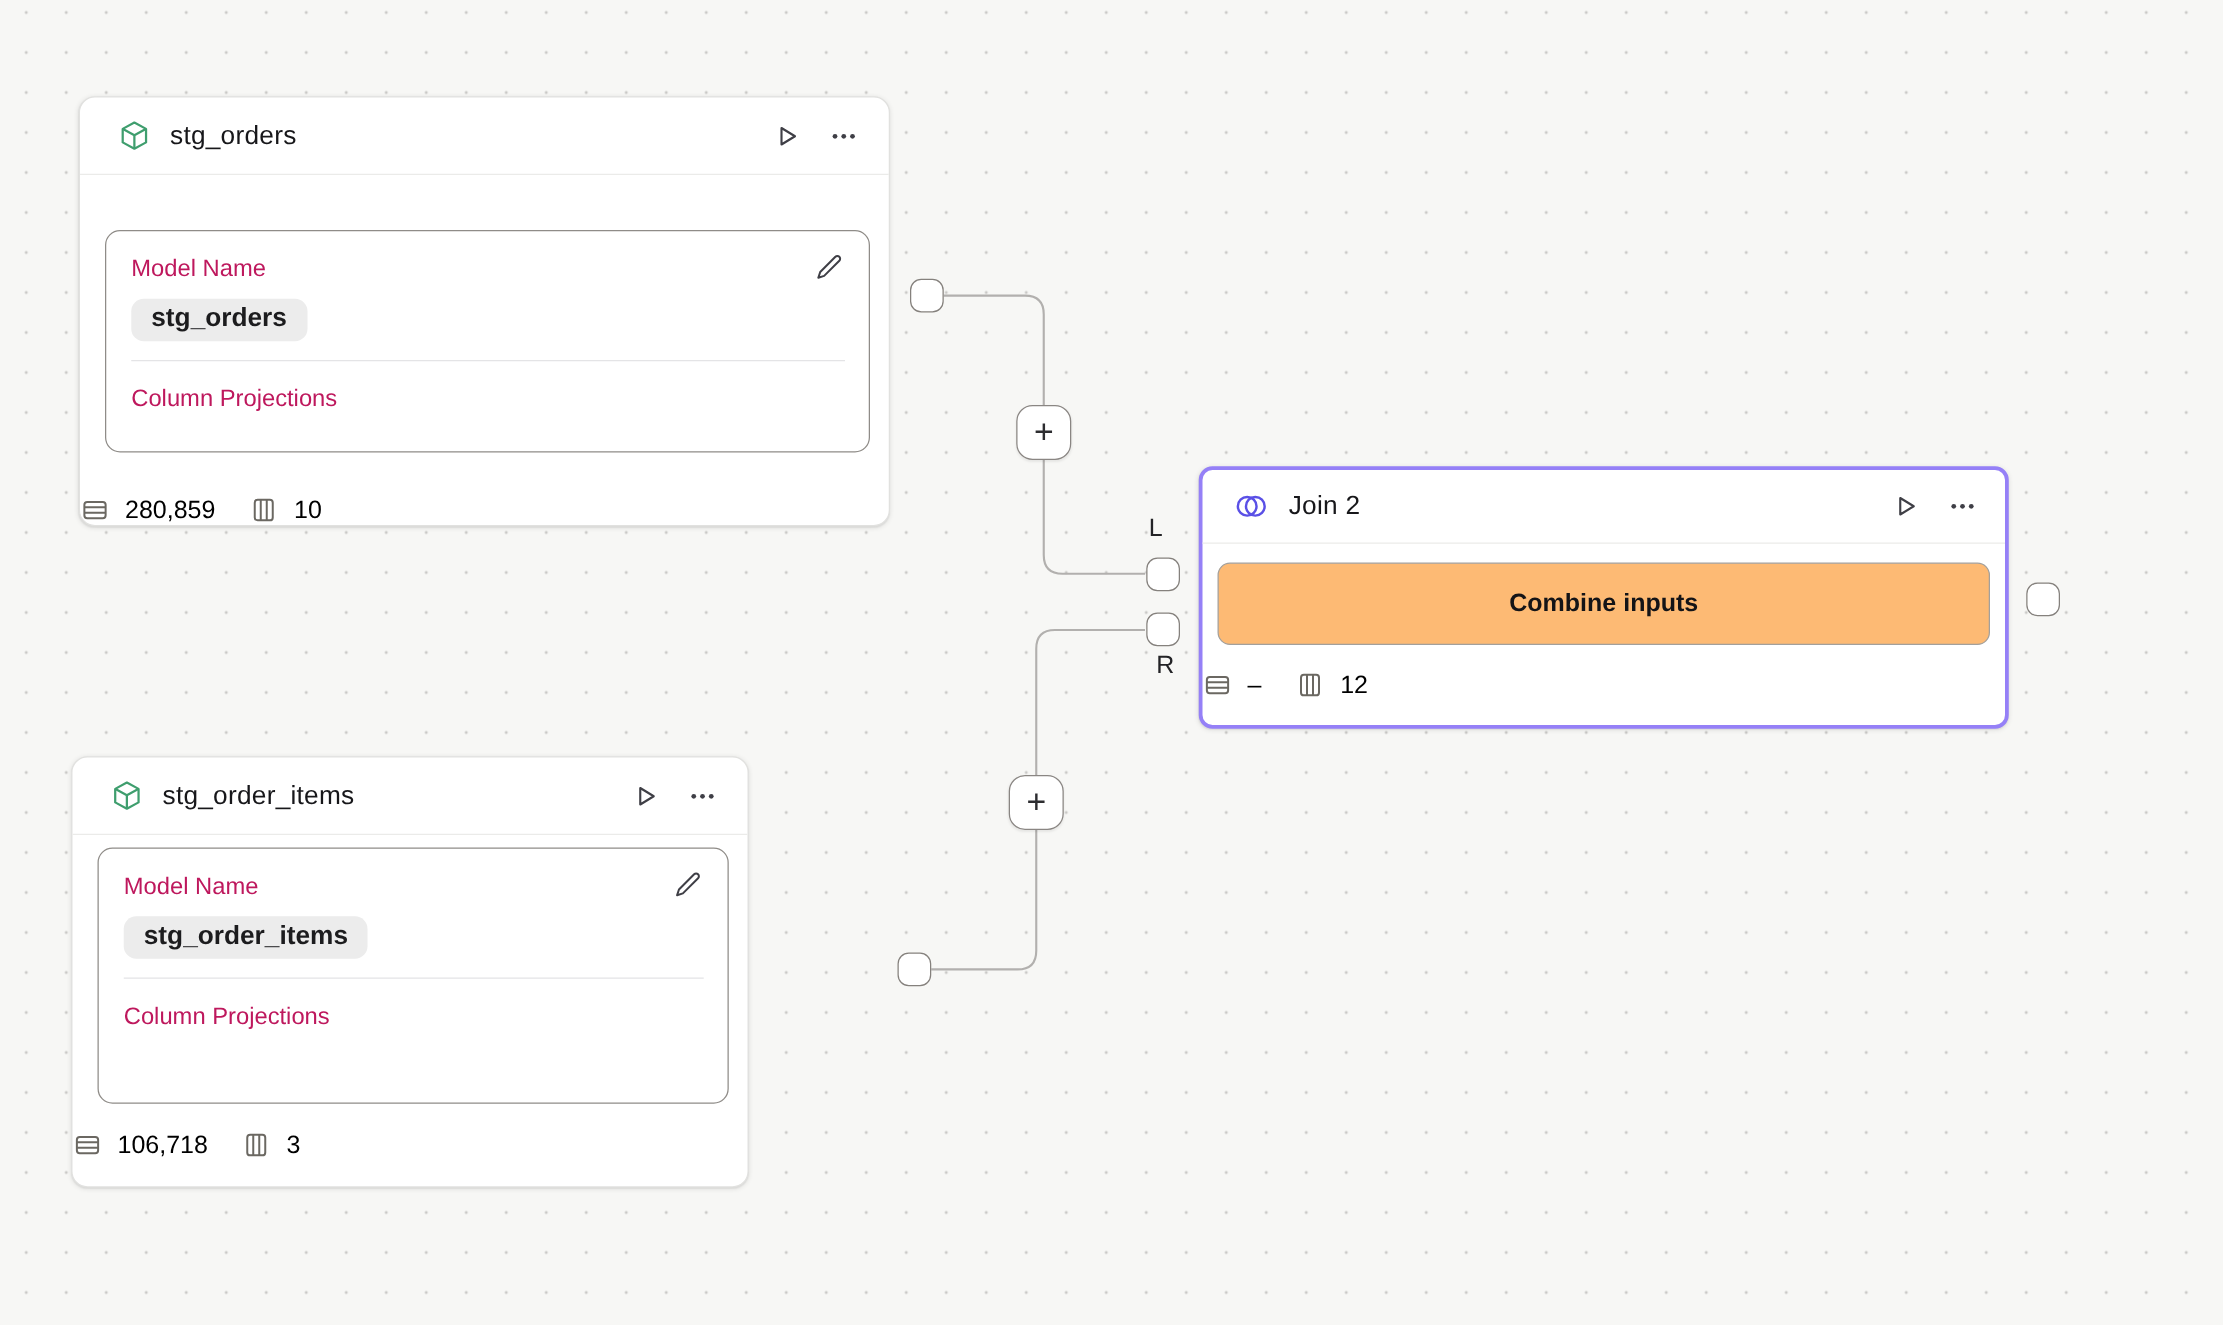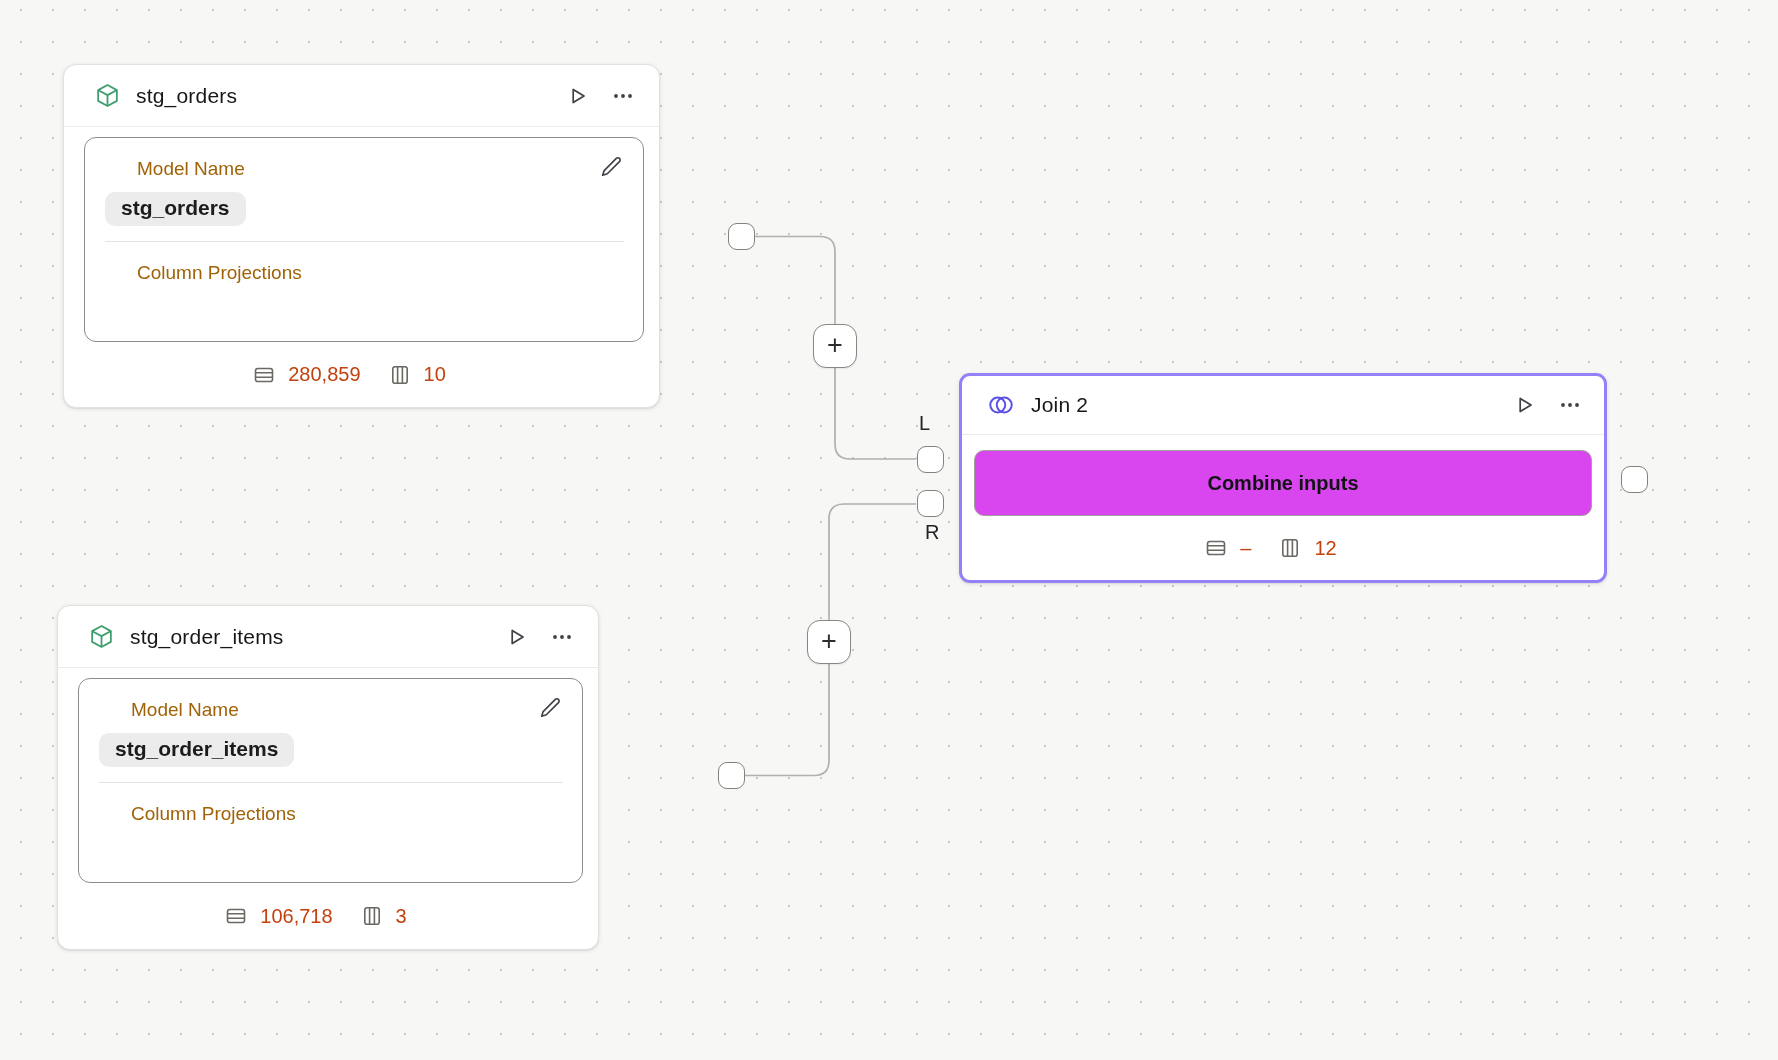--- a/index.html
+++ b/index.html
@@ -103,7 +103,7 @@
     <path d="M745 775.5 H814 Q829 775.5 829 760.5 V519 Q829 504 844 504 H916" fill="none" stroke="#b2b0ae" stroke-width="1.7"></path>
   </svg>
 
-  <div class="node" style="left:63px; top:64px; width:597px; height:344px;">
+  <div class="node" style="left:63px; top:77px; width:649px; height:344px;gap:34px;">
     <div class="node-header">
       <span class="icon green">
         <svg width="27" height="27" viewBox="0 0 24 24" fill="none" stroke="currentColor" stroke-width="1.6" stroke-linejoin="round">

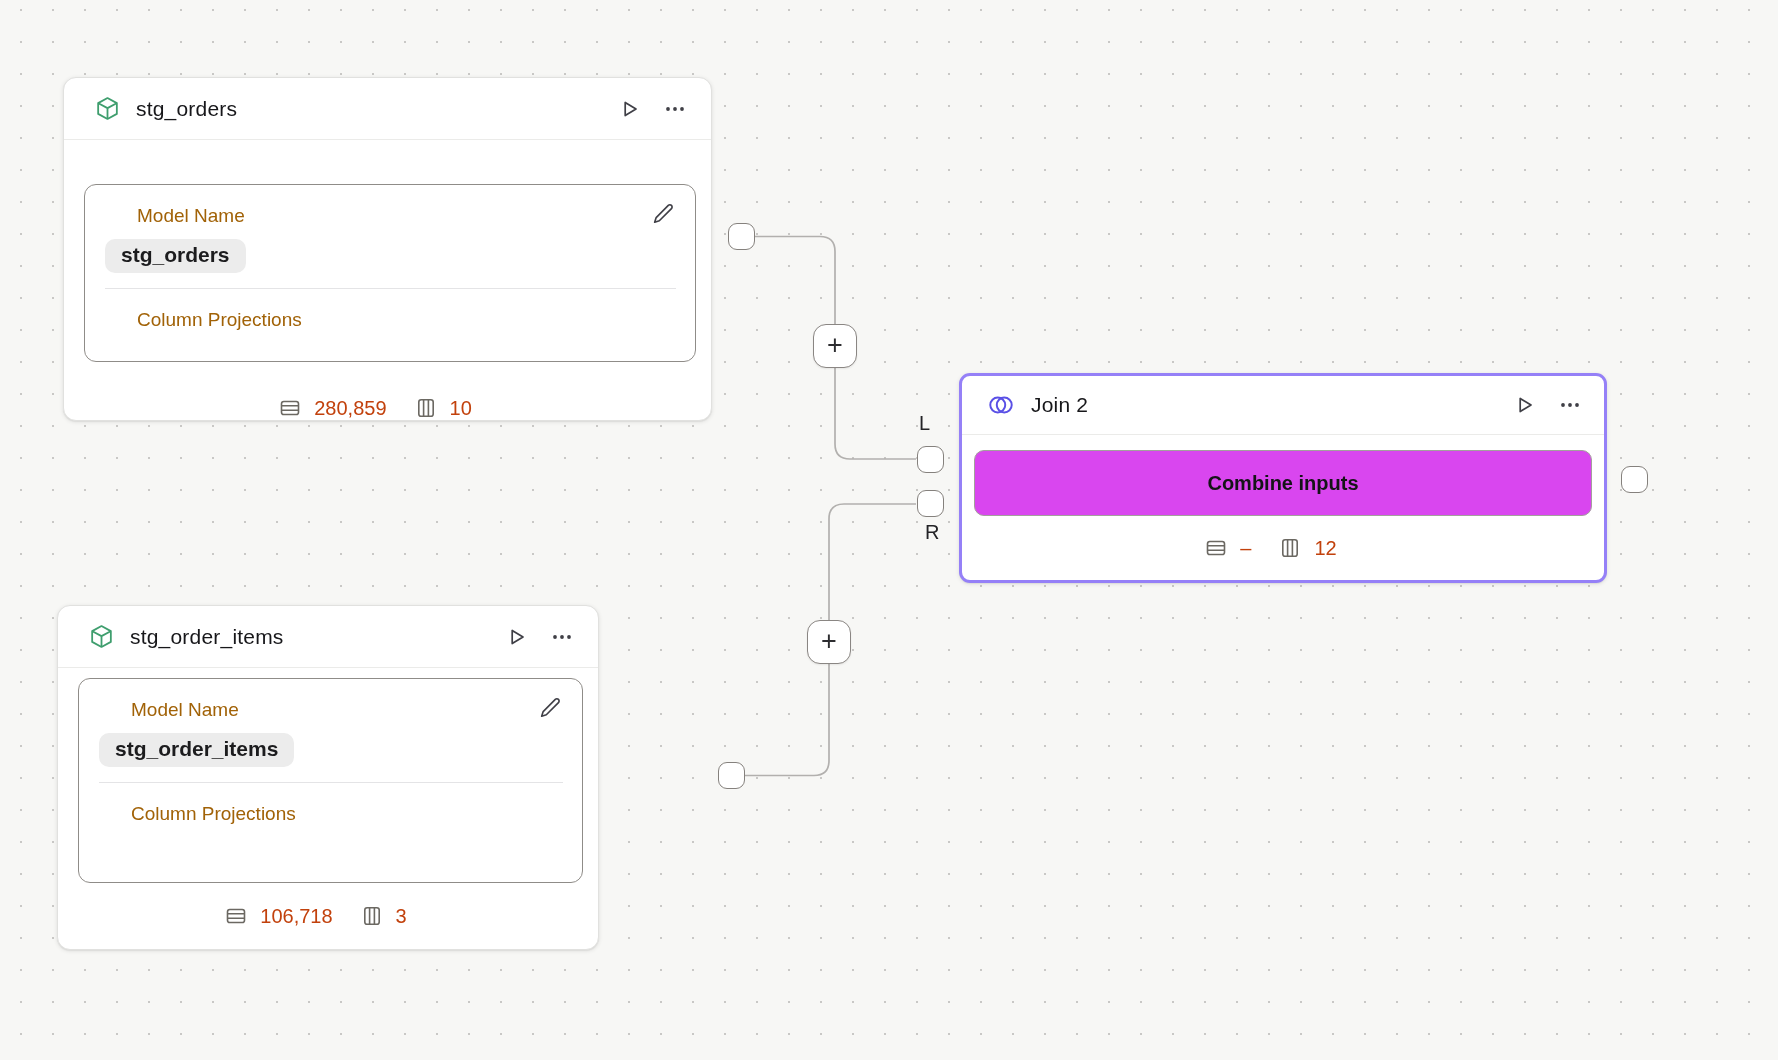--- a/index.html
+++ b/index.html
@@ -51,7 +51,7 @@
     padding:14px 17px 0 20px; background:#fff;
   }
   .field-row{display:flex; align-items:flex-start;}
-  .field-label{font-size:19px; color:#a16207; padding-top:6px; flex:1;margin-left:32px;}
+  .field-label{font-size:19px; color:#be185d; padding-top:6px; flex:1;}
   .tag{
     display:inline-flex; align-items:center; margin-top:10px;
     background:#ececec; border-radius:10px; padding:4px 16px 6px;

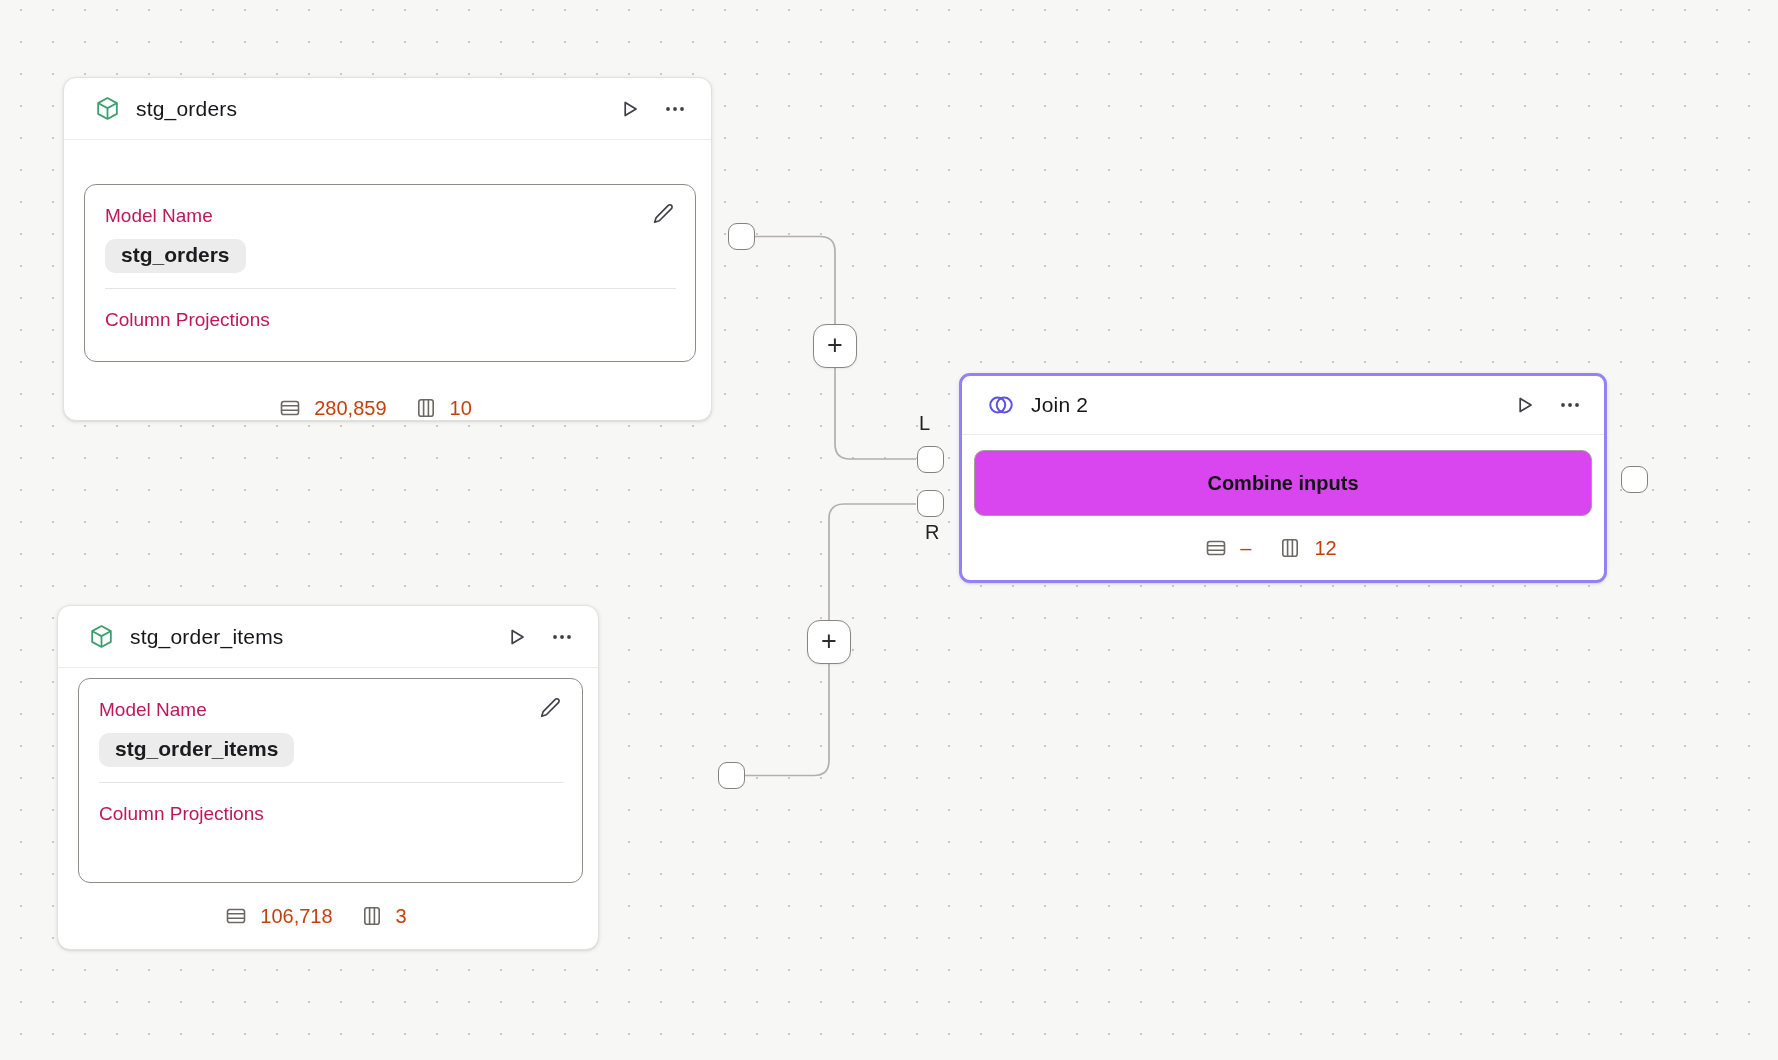--- a/index.html
+++ b/index.html
@@ -61,8 +61,8 @@
   .inner-div{height:1px; background:#e4e4e6; margin:15px 2px 14px 0;}
 
   .node-footer{
-    flex:1; display:flex; align-items:center; justify-content:center;
-    padding-right:25px; color:#c2410c; font-size:20px; font-weight:500;
+    flex:1; display:flex; align-items:center; justify-content:flex-start;
+    padding-right:25px; color:#000000; font-size:20px; font-weight:500;
   }
   .node-footer .icon{color:#6b6862;}
   .stat{display:flex; align-items:center; gap:12px;}

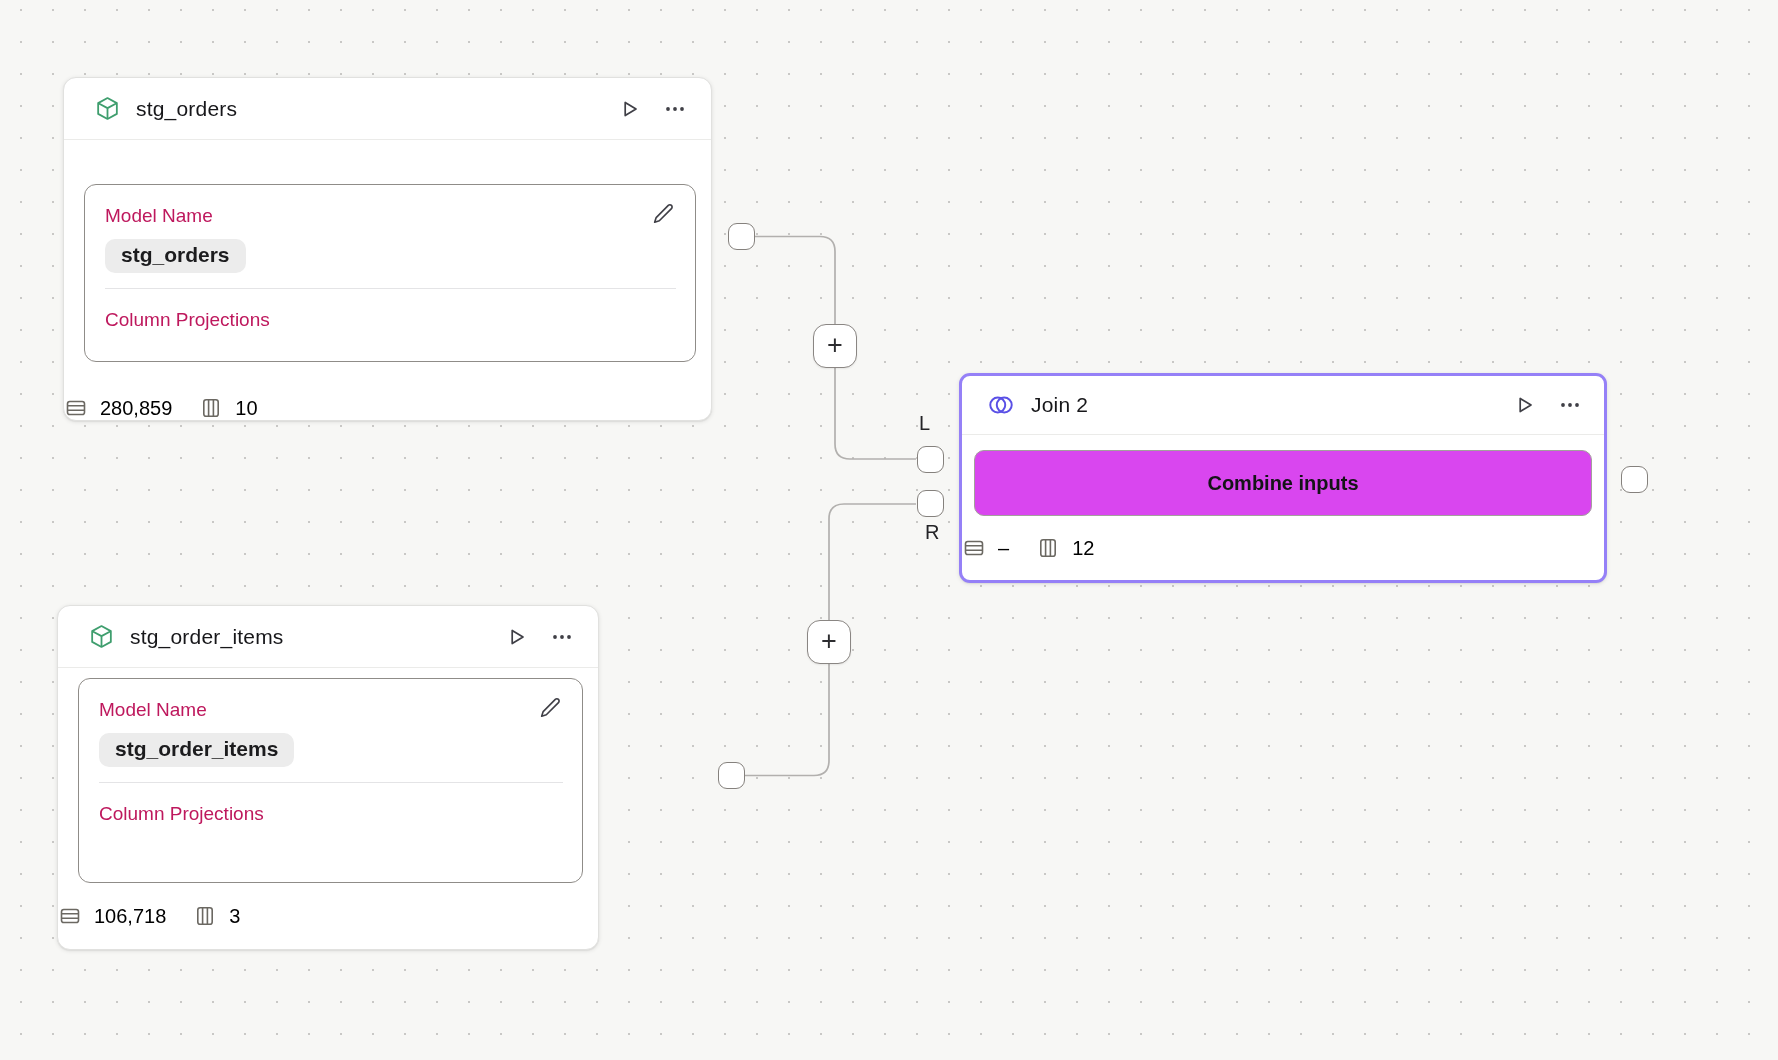--- a/index.html
+++ b/index.html
@@ -71,7 +71,7 @@
   
   .combine-btn{
     margin:15px 12px 0; height:66px;
-    background:#d946ef; border:1.5px solid #a3a09c; border-radius:10px;
+    background:#fdba74; border:1.5px solid #a3a09c; border-radius:10px;
     font-family:inherit; font-size:20px; font-weight:600; color:#141417;
     cursor:pointer;
   }

